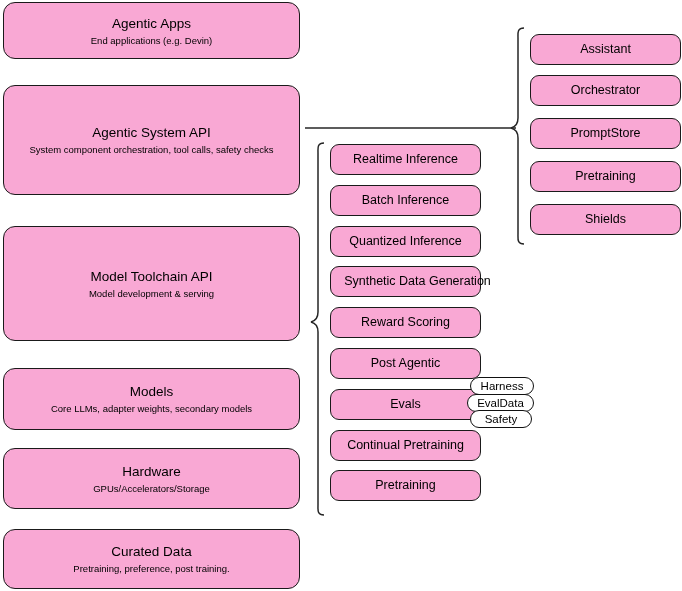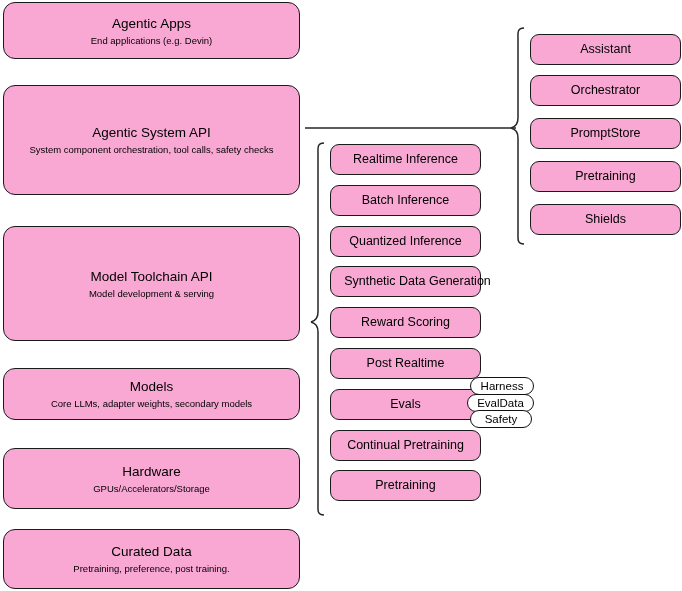--- a/index.html
+++ b/index.html
@@ -158,7 +158,7 @@
     <div class="title">Reward Scoring</div>
   </div>
   <div class="box pill-box mid-box" style="top:348px;">
-    <div class="title">Post Realtime</div>
+    <div class="title">Post Agentic</div>
   </div>
   <div class="box pill-box mid-box" style="top:389px;">
     <div class="title">Evals</div>

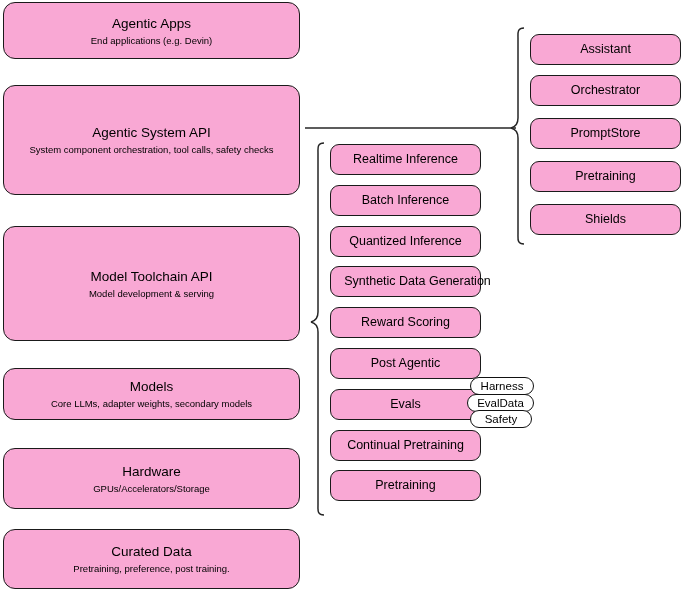--- a/index.html
+++ b/index.html
@@ -127,7 +127,7 @@
     <div class="subtitle">Model development &amp; serving</div>
   </div>
 
-  <div class="box layer-box" style="top:368px;height:52px;">
+  <div class="box layer-box" style="top:368px;height:62px;">
     <div class="title">Models</div>
     <div class="subtitle">Core LLMs, adapter weights, secondary models</div>
   </div>

